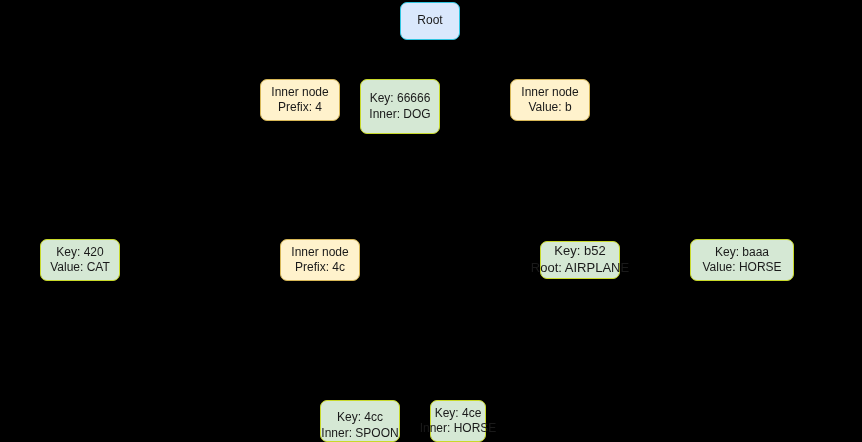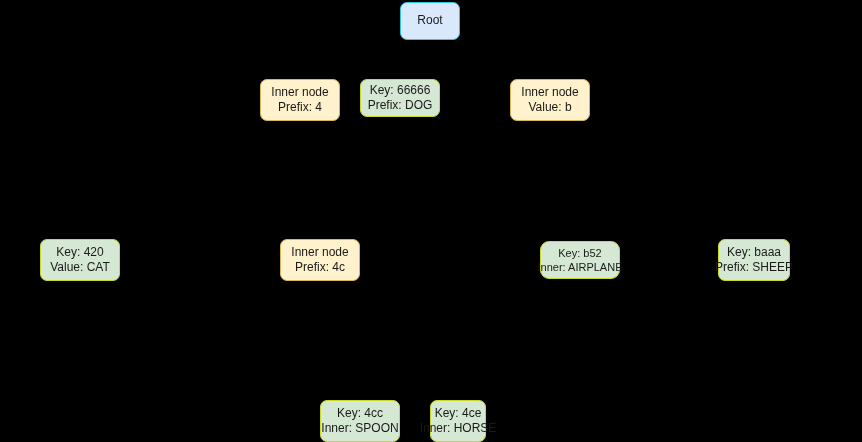--- a/index.html
+++ b/index.html
@@ -87,7 +87,7 @@
         <span class="line">Inner node</span>
         <span class="line">Prefix: 4</span>
       </div>
-      <div class="node style-leaf fs-normal" style="left: 360px; top: 79px; width: 80px; height: 38px;">
+      <div class="node style-leaf fs-normal" style="left: 360px; top: 79px; width: 80px; height: 55px;">
         <span class="line">Key: 66666</span>
         <span class="line">Prefix: DOG</span>
       </div>

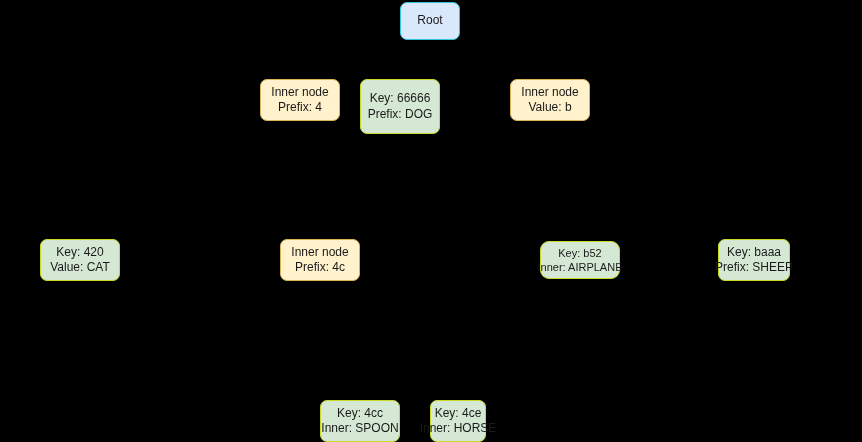--- a/index.html
+++ b/index.html
@@ -89,7 +89,7 @@
       </div>
       <div class="node style-leaf fs-normal" style="left: 360px; top: 79px; width: 80px; height: 55px;">
         <span class="line">Key: 66666</span>
-        <span class="line">Prefix: DOG</span>
+        <span class="line">Inner: DOG</span>
       </div>
       <div class="node style-inner fs-normal" style="left: 510px; top: 79px; width: 80px; height: 42px;">
         <span class="line">Inner node</span>

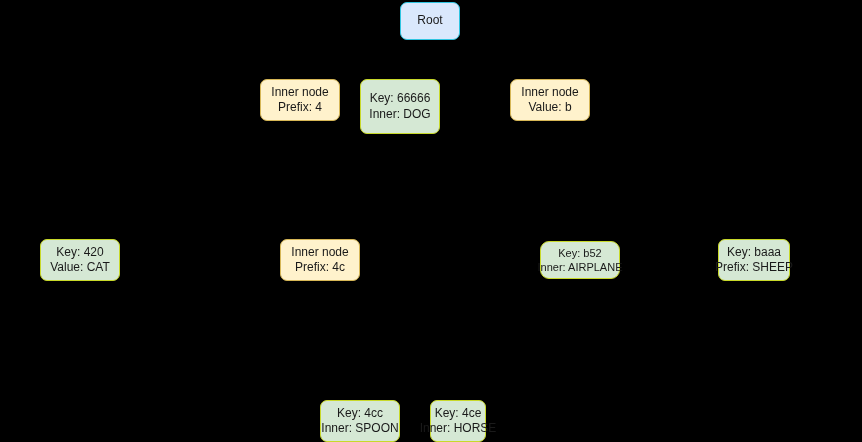--- a/index.html
+++ b/index.html
@@ -55,7 +55,7 @@
     border-color: #c8d92a;
   }
   .fs-normal { font-size: 12px; }
-  .fs-small  { font-size: 11px; border-radius: 9px; }
+  .fs-small  { font-size: 13px; }
   .edge-layer {
     position: absolute;
     left: 0; top: 0;

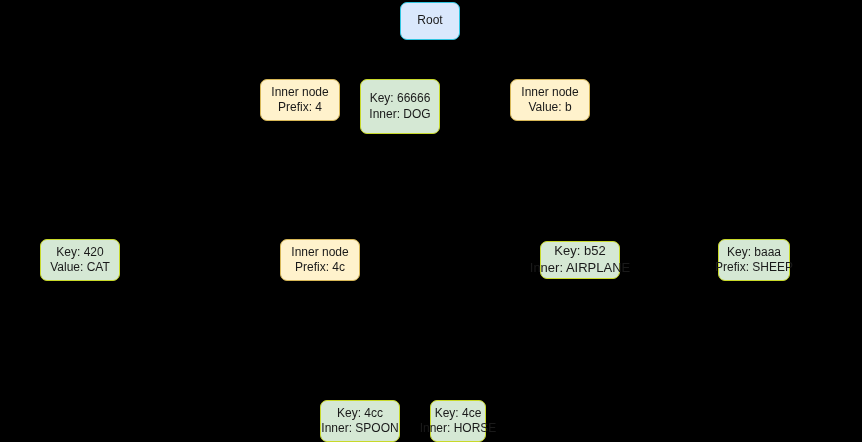--- a/index.html
+++ b/index.html
@@ -107,7 +107,7 @@
         <span class="line">Key: b52</span>
         <span class="line">Inner: AIRPLANE</span>
       </div>
-      <div class="node style-leaf fs-normal" style="left: 718px; top: 239px; width: 72px; height: 42px;">
+      <div class="node style-leaf fs-normal" style="left: 690px; top: 239px; width: 104px; height: 42px;">
         <span class="line">Key: baaa</span>
         <span class="line">Prefix: SHEEP</span>
       </div>

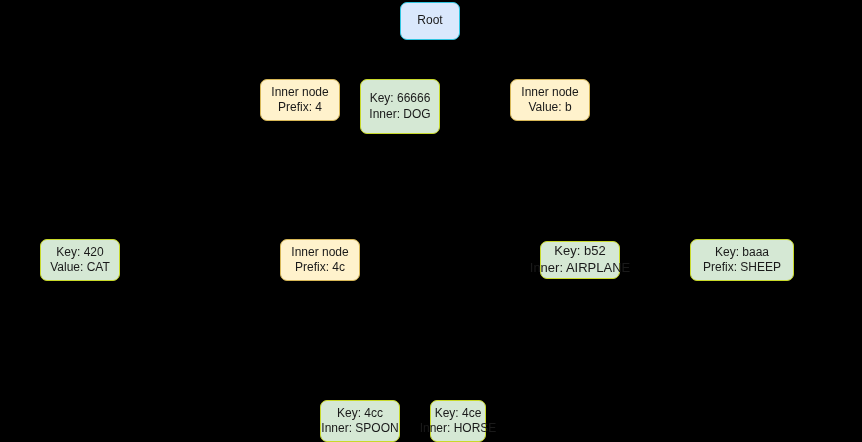--- a/index.html
+++ b/index.html
@@ -105,7 +105,7 @@
       </div>
       <div class="node style-leaf fs-small" style="left: 540px; top: 241px; width: 80px; height: 38px;">
         <span class="line">Key: b52</span>
-        <span class="line">Inner: AIRPLANE</span>
+        <span class="line">Root: AIRPLANE</span>
       </div>
       <div class="node style-leaf fs-normal" style="left: 690px; top: 239px; width: 104px; height: 42px;">
         <span class="line">Key: baaa</span>

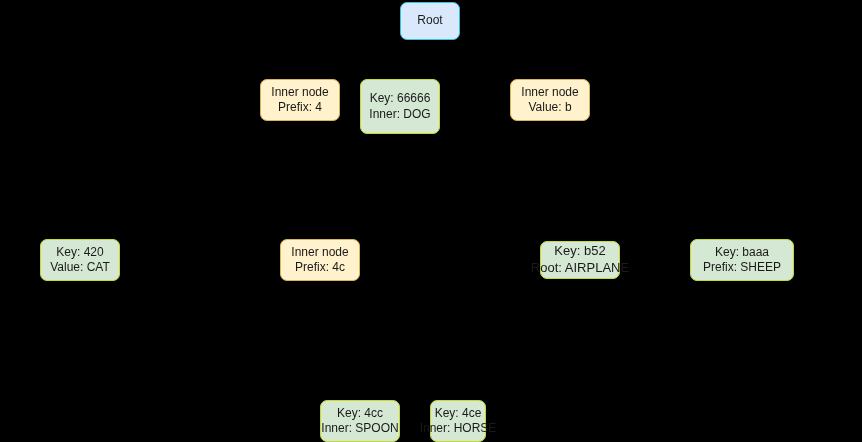--- a/index.html
+++ b/index.html
@@ -109,7 +109,7 @@
       </div>
       <div class="node style-leaf fs-normal" style="left: 690px; top: 239px; width: 104px; height: 42px;">
         <span class="line">Key: baaa</span>
-        <span class="line">Prefix: SHEEP</span>
+        <span class="line">Value: HORSE</span>
       </div>
       <div class="node style-leaf fs-normal" style="left: 320px; top: 400px; width: 80px; height: 42px;">
         <span class="line">Key: 4cc</span>

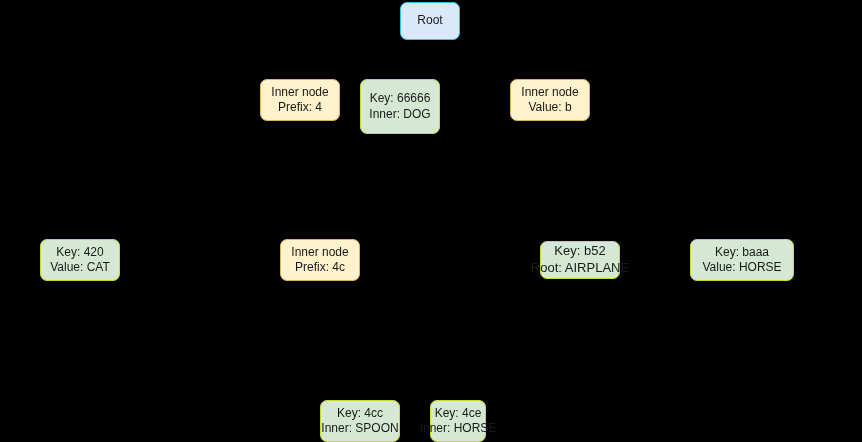--- a/index.html
+++ b/index.html
@@ -111,7 +111,7 @@
         <span class="line">Key: baaa</span>
         <span class="line">Value: HORSE</span>
       </div>
-      <div class="node style-leaf fs-normal" style="left: 320px; top: 400px; width: 80px; height: 42px;">
+      <div class="node style-leaf fs-normal" style="left: 320px; top: 400px; width: 80px; height: 42px; justify-content: flex-end;">
         <span class="line">Key: 4cc</span>
         <span class="line">Inner: SPOON</span>
       </div>

